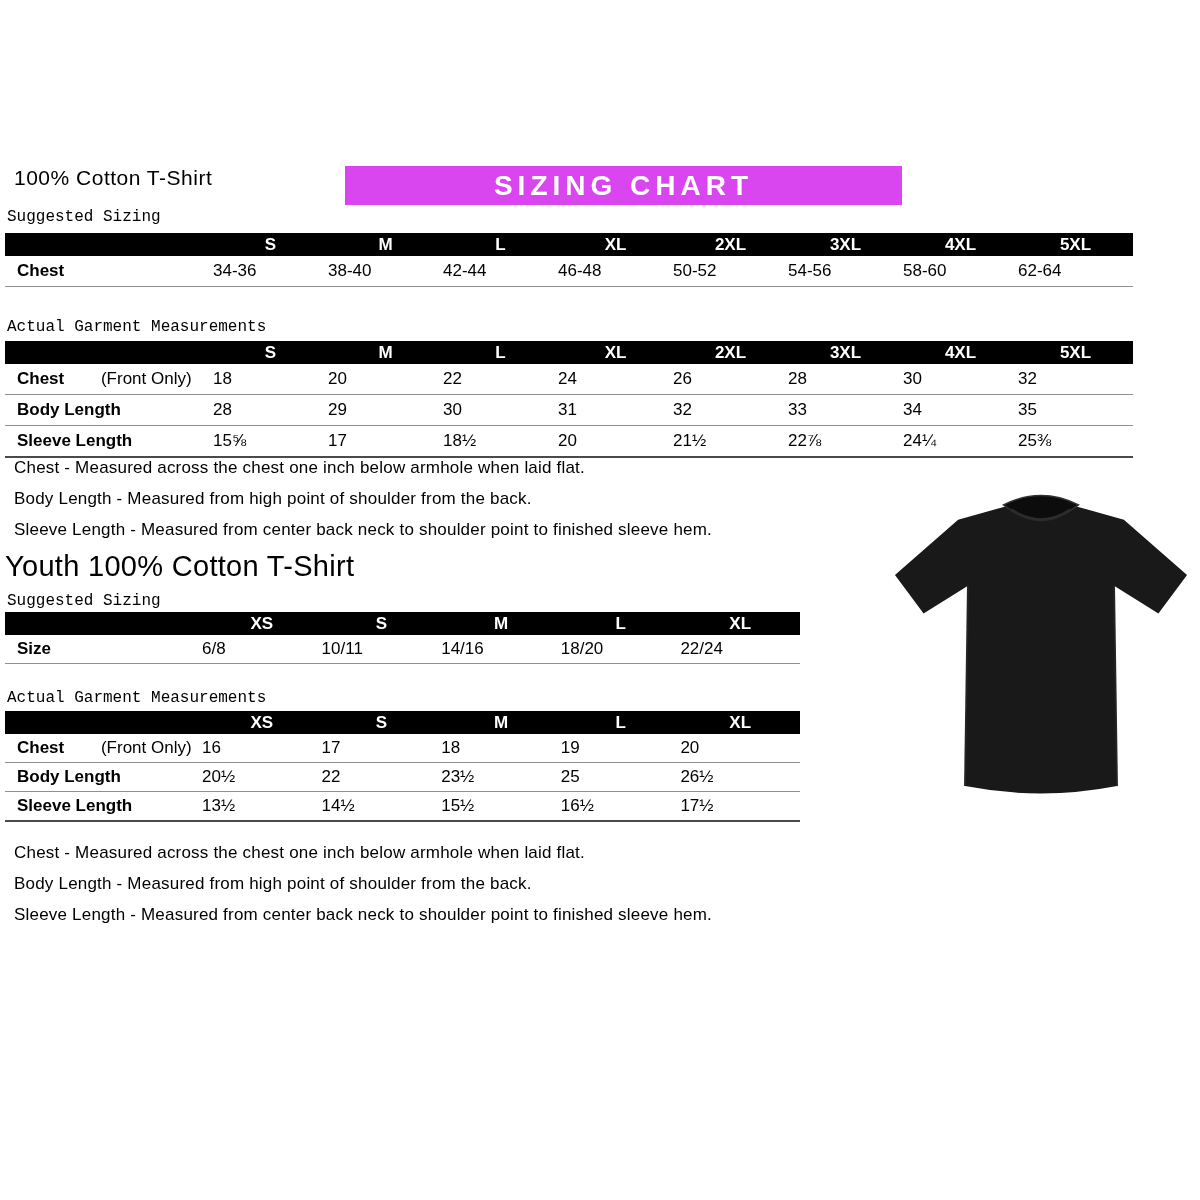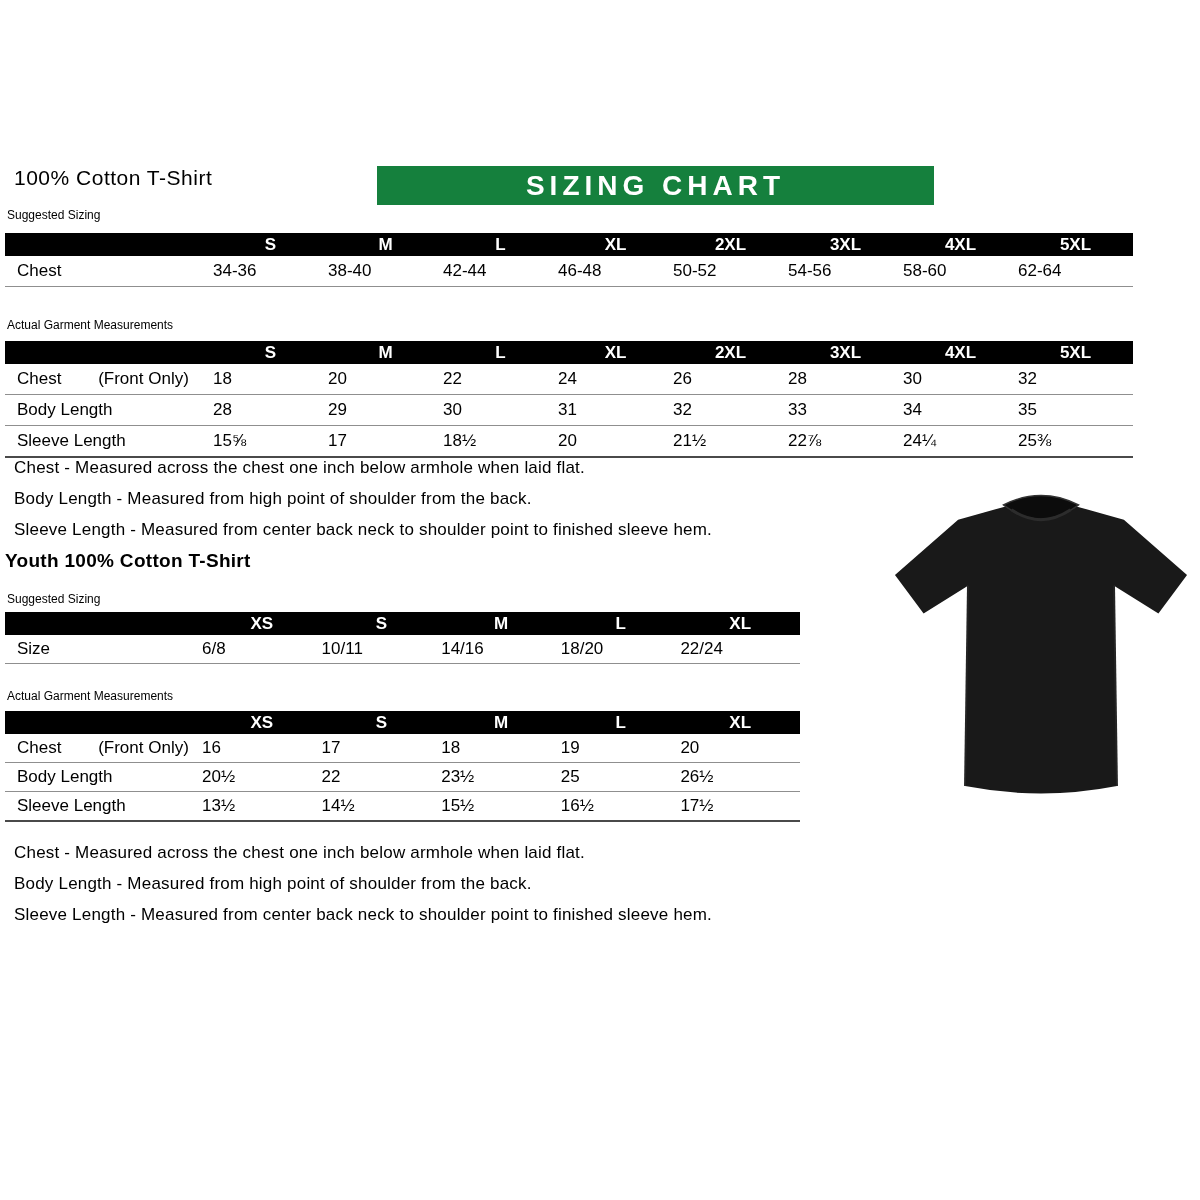--- a/index.html
+++ b/index.html
@@ -12,8 +12,8 @@
 
   .page-title{font-size:21px;font-weight:400;letter-spacing:0.5px;}
   .banner{
-    background:#15803d;color:#fff;font-weight:700;font-size:28px;
-    letter-spacing:5px;text-align:center;line-height:39px;height:39px;margin-left:32px;
+    background:#d946ef;color:#fff;font-weight:700;font-size:28px;
+    letter-spacing:5px;text-align:center;line-height:39px;height:39px;
   }
   .section-label{font-size:12px;font-weight:400;}
   .youth-title{font-size:19px;font-weight:700;letter-spacing:0.3px;}

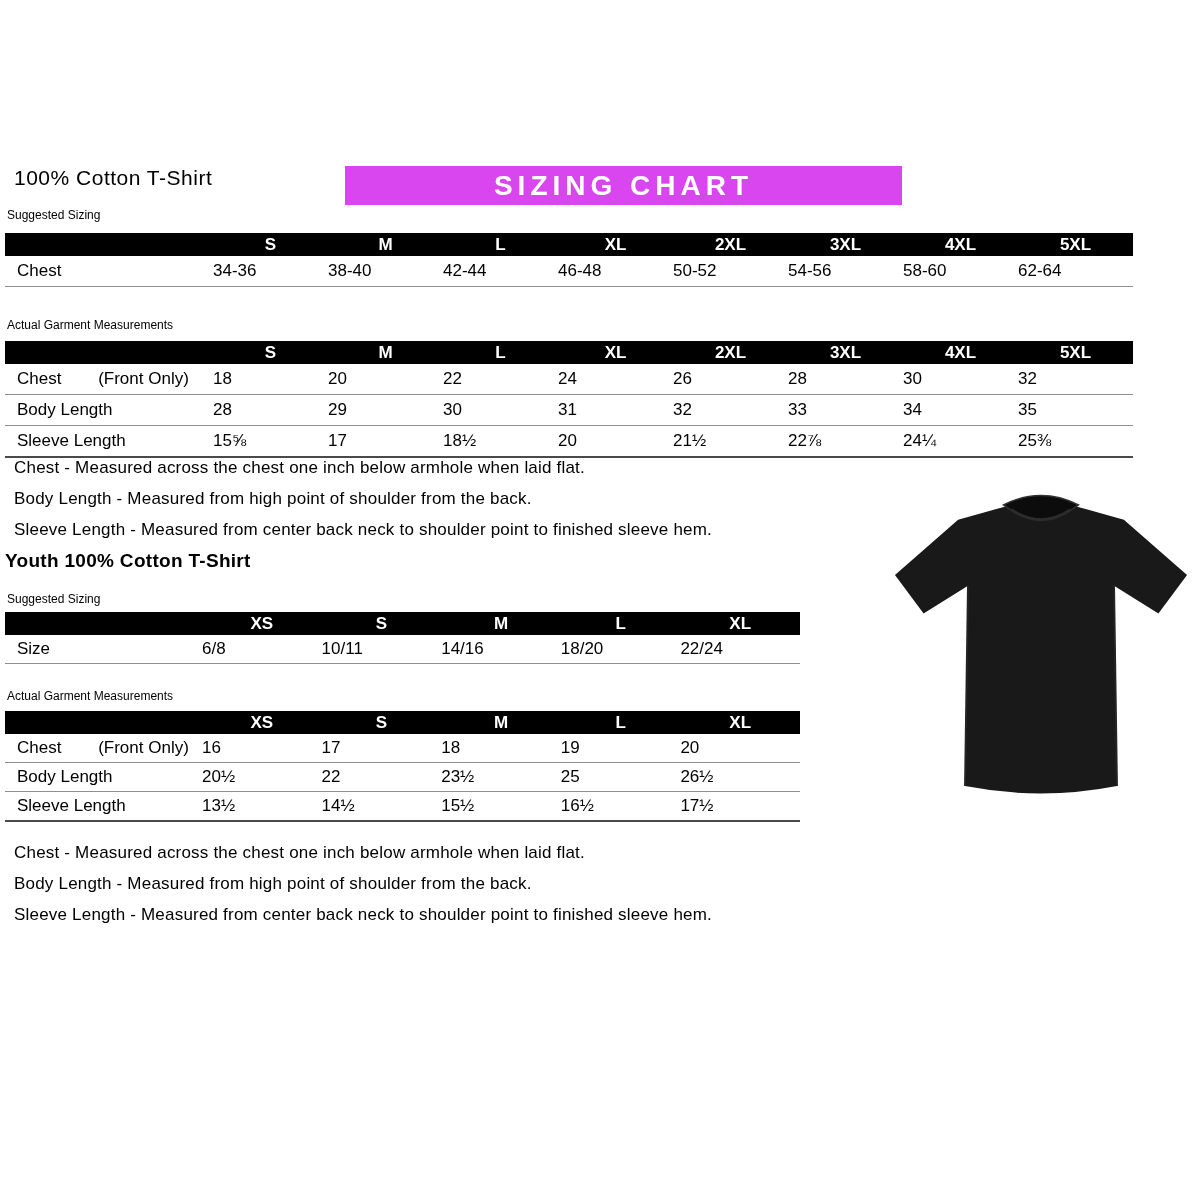--- a/index.html
+++ b/index.html
@@ -15,7 +15,7 @@
     background:#d946ef;color:#fff;font-weight:700;font-size:28px;
     letter-spacing:5px;text-align:center;line-height:39px;height:39px;
   }
-  .section-label{font-size:12px;font-weight:400;}
+  .section-label{font-size:16px;font-weight:400;font-family:Liberation Mono, monospace;}
   .youth-title{font-size:19px;font-weight:700;letter-spacing:0.3px;}
 
   table.size-table{border-collapse:collapse;table-layout:fixed;width:100%;}

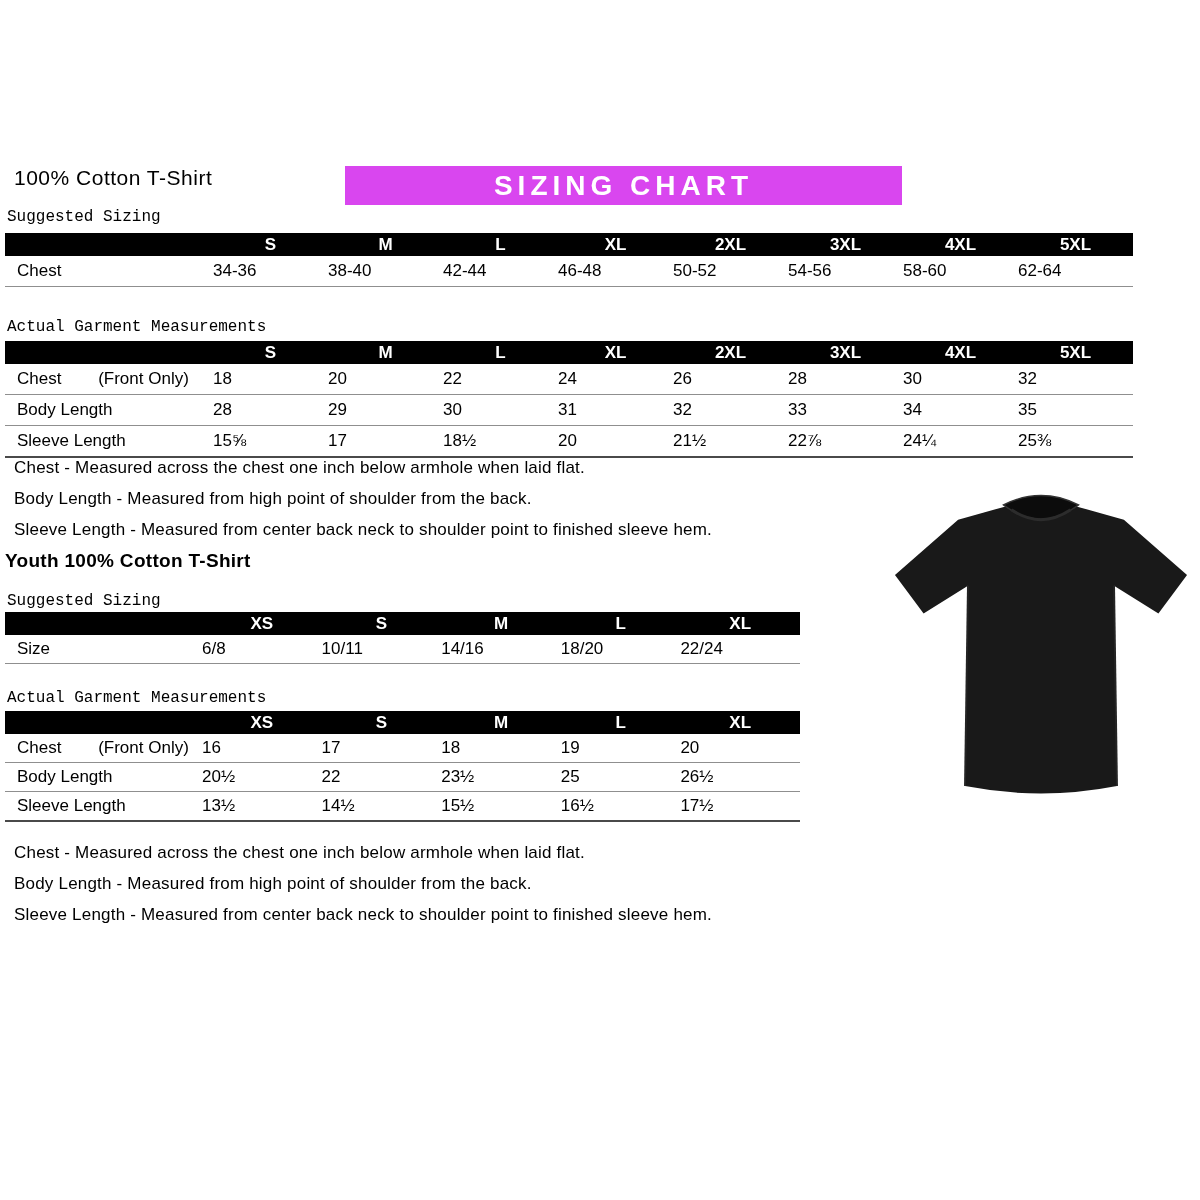--- a/index.html
+++ b/index.html
@@ -31,7 +31,7 @@
   }
   table.size-table tbody tr{border-bottom:1px solid #8f8f8f;}
   .garment table.size-table tbody tr:last-child{border-bottom:2px solid #4a4a4a;}
-  .row-label{font-weight:400;}
+  .row-label{font-weight:700;}
   .row-sub{font-weight:400;padding-left:32px;}
 
   .tbl-adult table td.rowlabel, .tbl-adult table th.rowlabel{width:196px;}

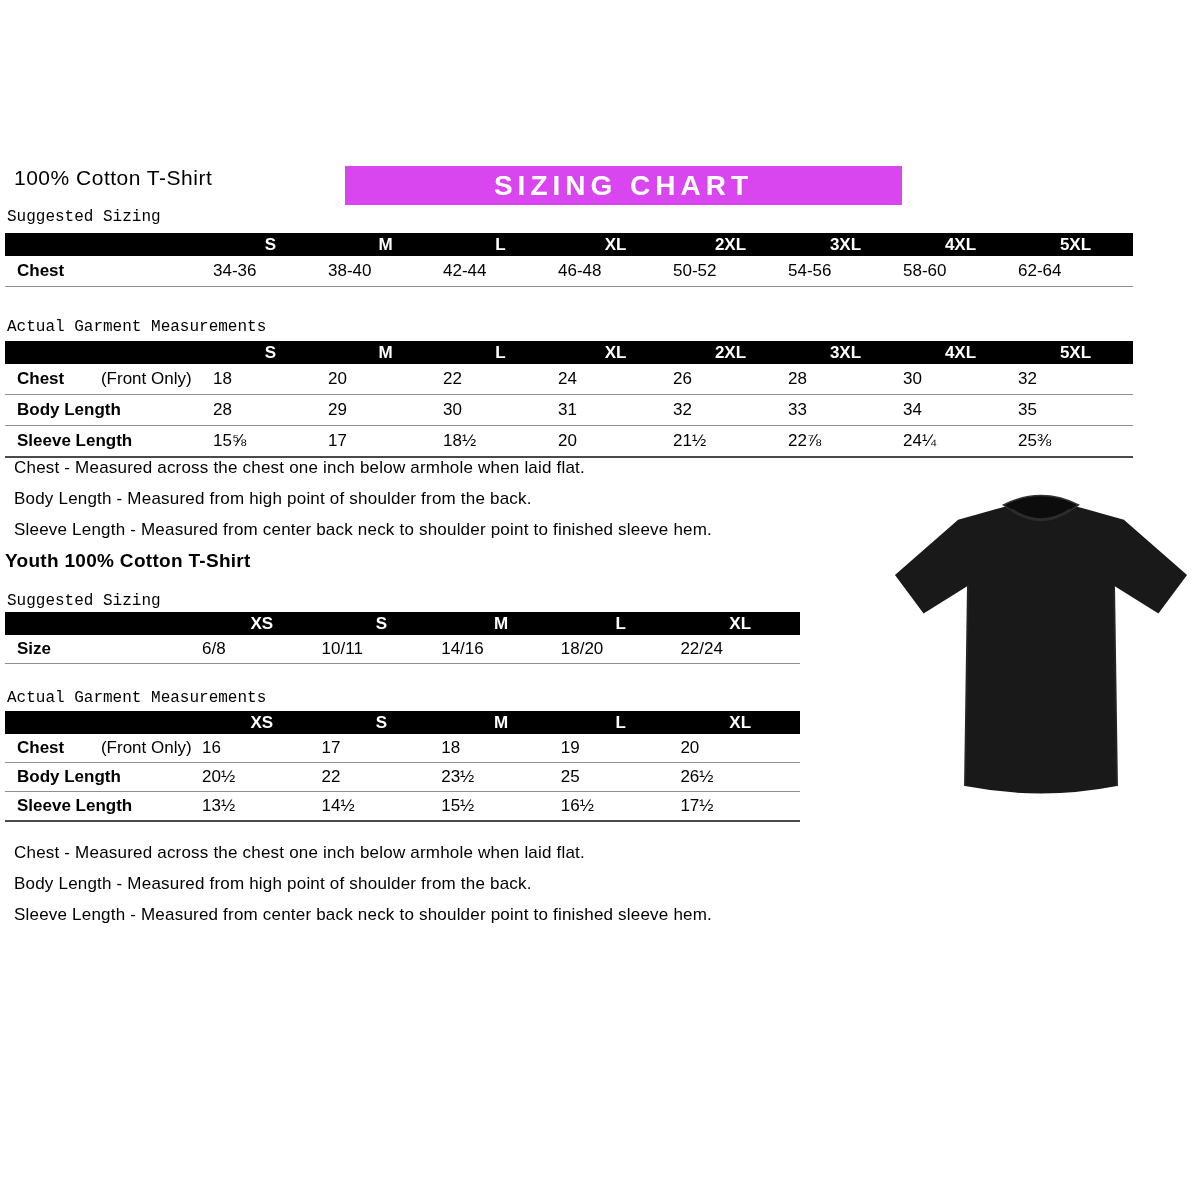--- a/index.html
+++ b/index.html
@@ -16,7 +16,7 @@
     letter-spacing:5px;text-align:center;line-height:39px;height:39px;
   }
   .section-label{font-size:16px;font-weight:400;font-family:Liberation Mono, monospace;}
-  .youth-title{font-size:19px;font-weight:700;letter-spacing:0.3px;}
+  .youth-title{font-size:29px;font-weight:400;letter-spacing:0.3px;}
 
   table.size-table{border-collapse:collapse;table-layout:fixed;width:100%;}
   table.size-table th{

